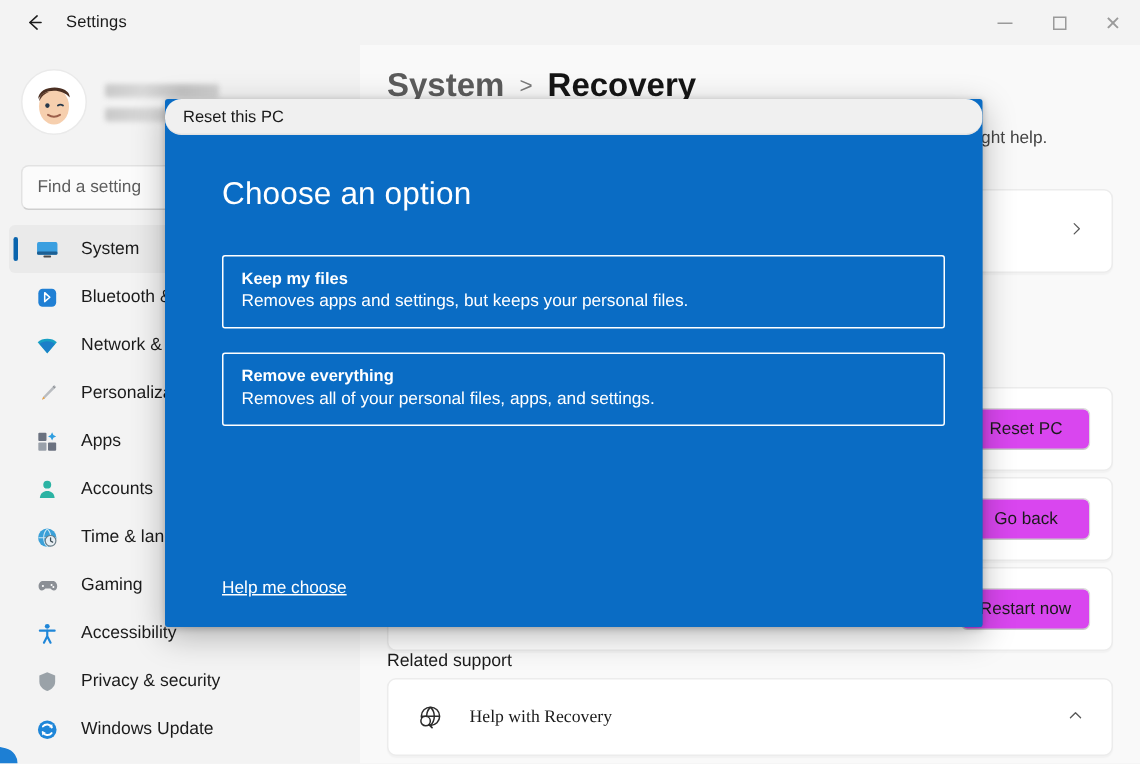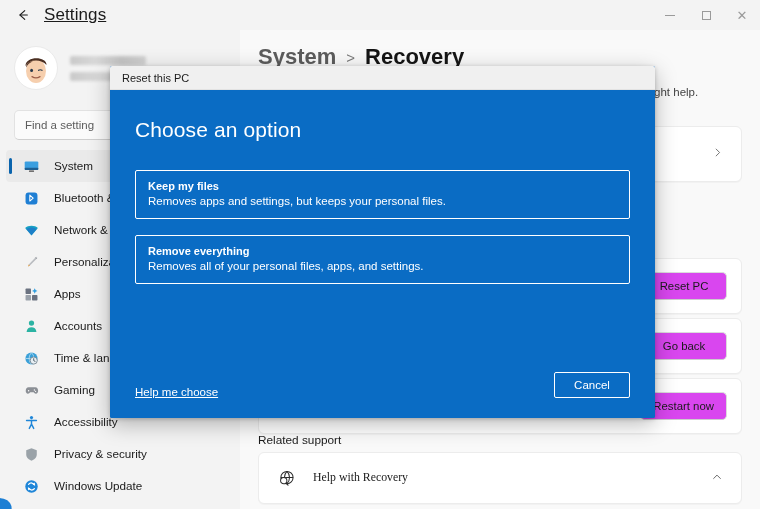--- a/index.html
+++ b/index.html
@@ -32,9 +32,8 @@
   }
   .tb-title {
     margin-left: 6px;
-    font-size: 17px; color: #1b1b1b;
+    font-size: 11px; color: #1b1b1b;
     letter-spacing: .1px;
-    text-decoration: underline;
   }
   .tb-spacer { flex: 1; }
   .wbtn {

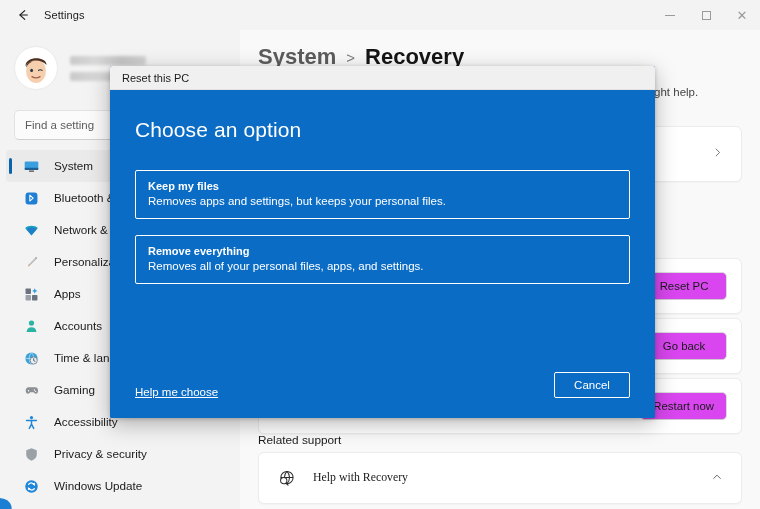--- a/index.html
+++ b/index.html
@@ -190,7 +190,7 @@
     border-bottom: 1px solid #e3e3e3;
     display: flex; align-items: center;
     padding-left: 12px;
-    font-size: 11px; color: #1b1b1b;
+    font-size: 11px; color: #1b1b1b; border-radius: 11px;
   }
   .modal-body {
     position: relative;

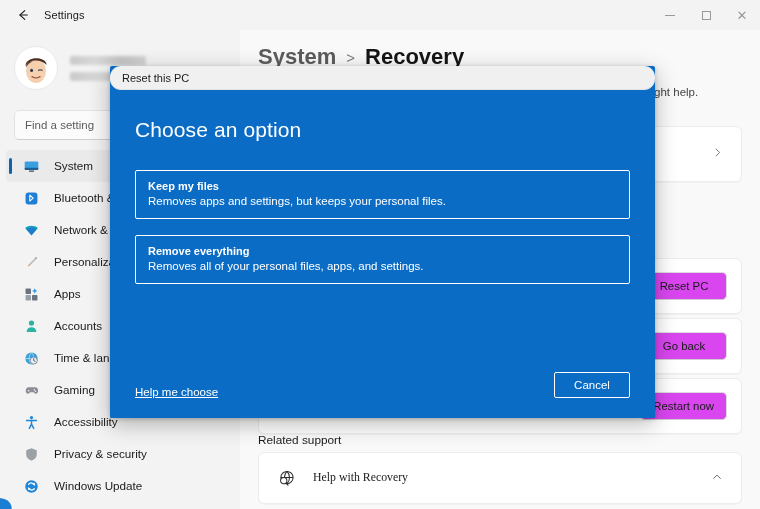--- a/index.html
+++ b/index.html
@@ -197,6 +197,7 @@
     height: 328px;
     background: #0a6cc4;
     padding: 28px 25px 0 25px;
+    margin-left: 13px;
   }
   .modal-h1 {
     font-size: 21px; font-weight: 400; color: #ffffff;

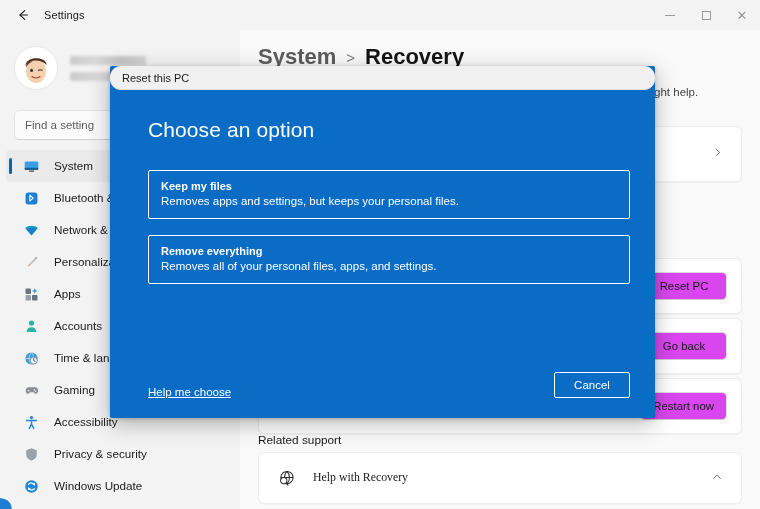--- a/index.html
+++ b/index.html
@@ -494,7 +494,6 @@
 
       <div class="modal-foot">
         <a class="helplink" href="#">Help me choose</a>
-        <button class="cancelbtn">Cancel</button>
       </div>
     </div>
   </div>

